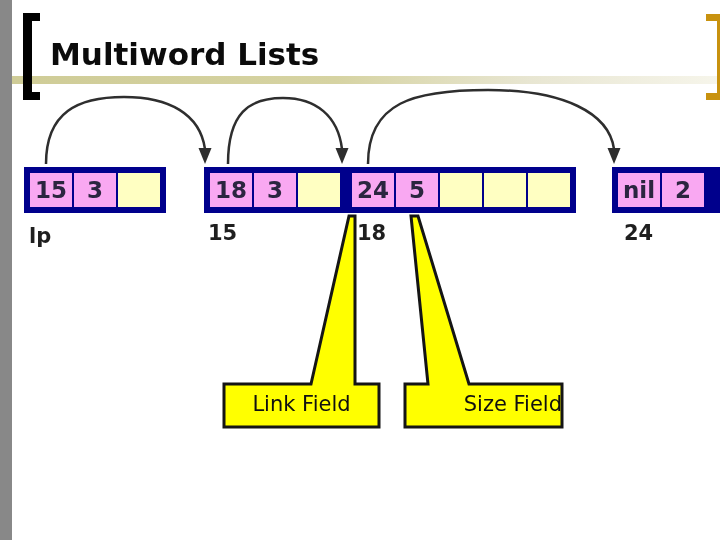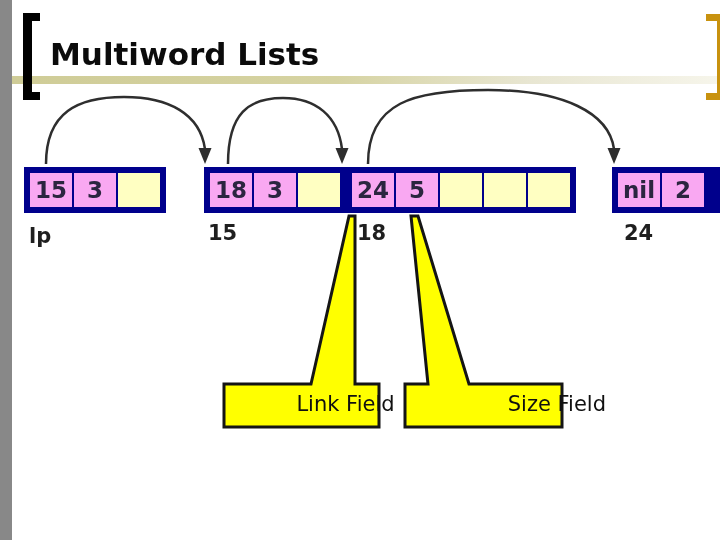--- a/index.html
+++ b/index.html
@@ -46,7 +46,7 @@
   
   .callout-label{
     position:absolute;top:392px;z-index:7;font-size:21px;color:#101010;
-    text-align:center;white-space:nowrap;padding-left:44px;
+    text-align:center;white-space:nowrap;
   }
 </style>
 </head>

